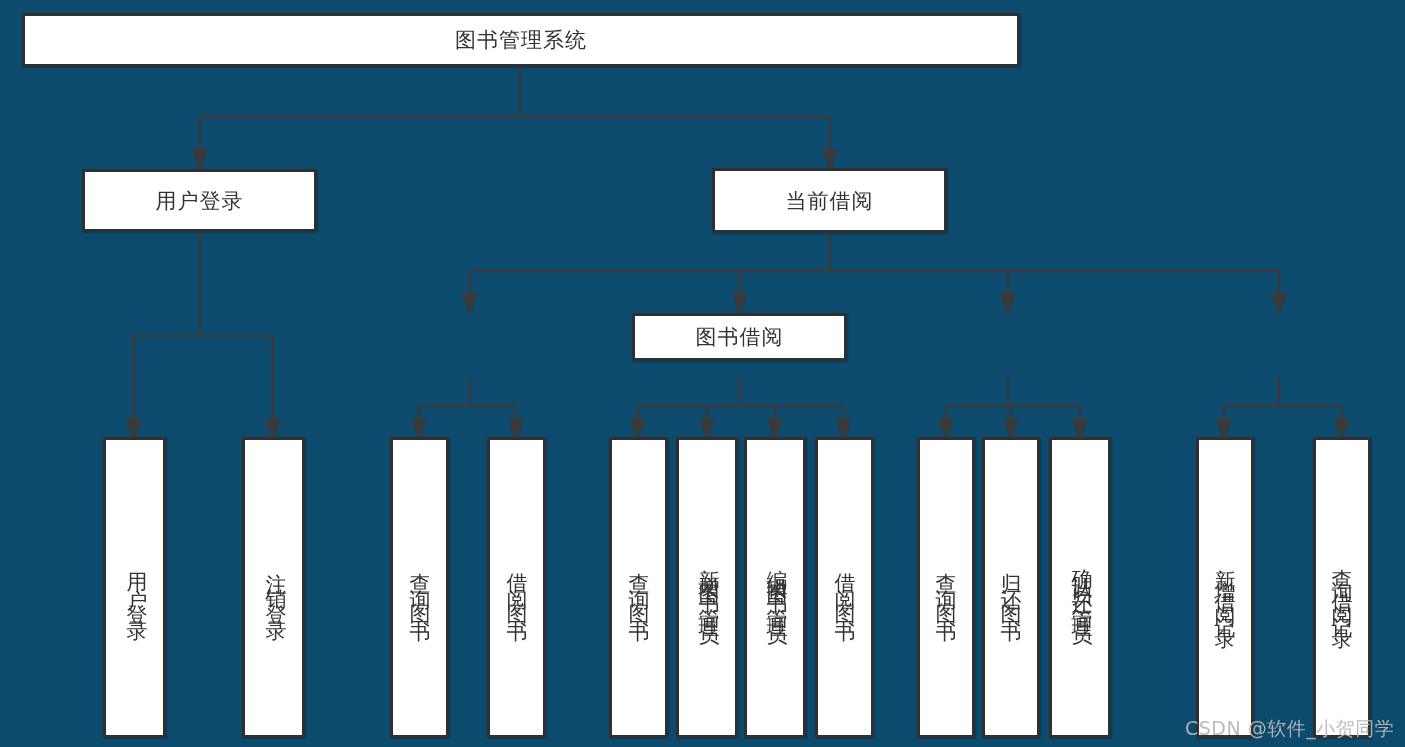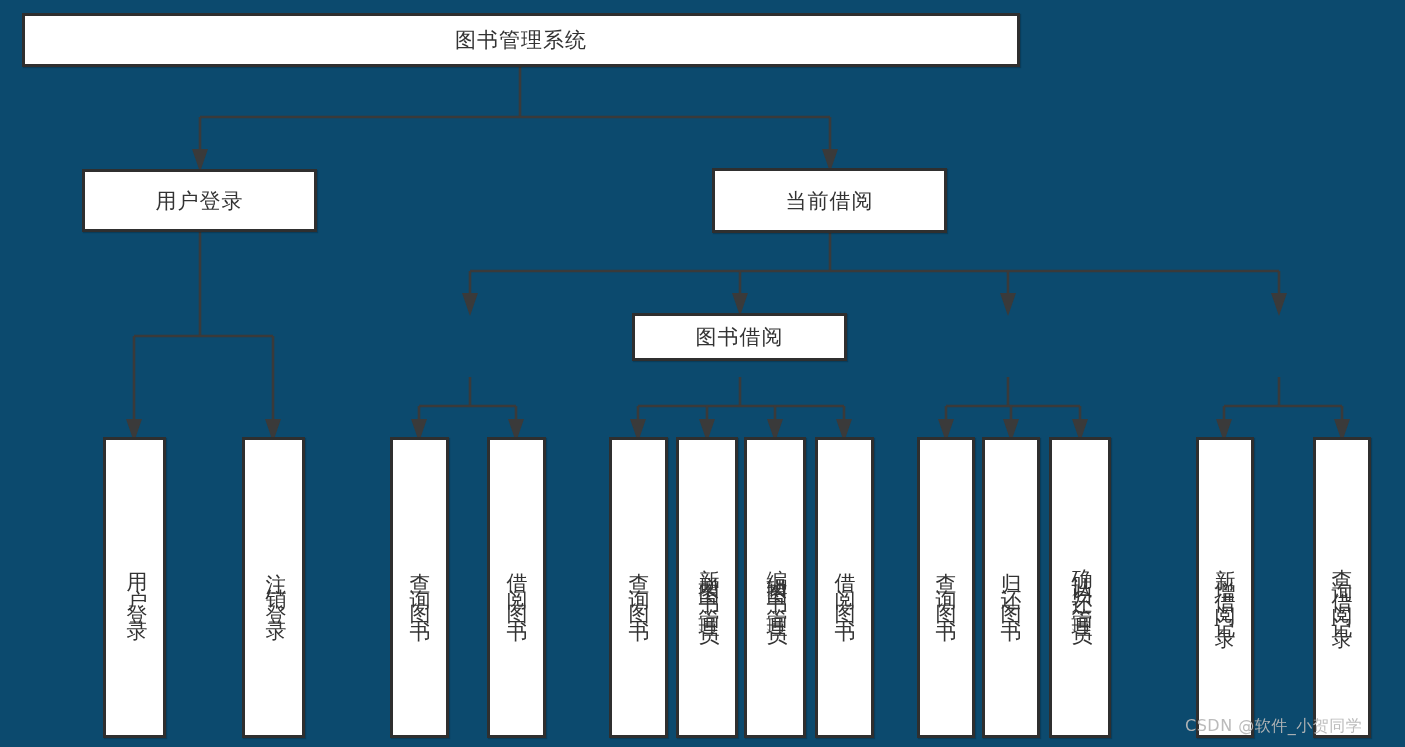--- a/index.html
+++ b/index.html
@@ -40,7 +40,7 @@
   .watermark{
     position:absolute;z-index:5;
     left:1185px;top:716px;
-    font-size:16px;
+    font-size:19px;
     color:rgba(183,183,183,0.95);
     letter-spacing:0.5px;
     white-space:nowrap;

